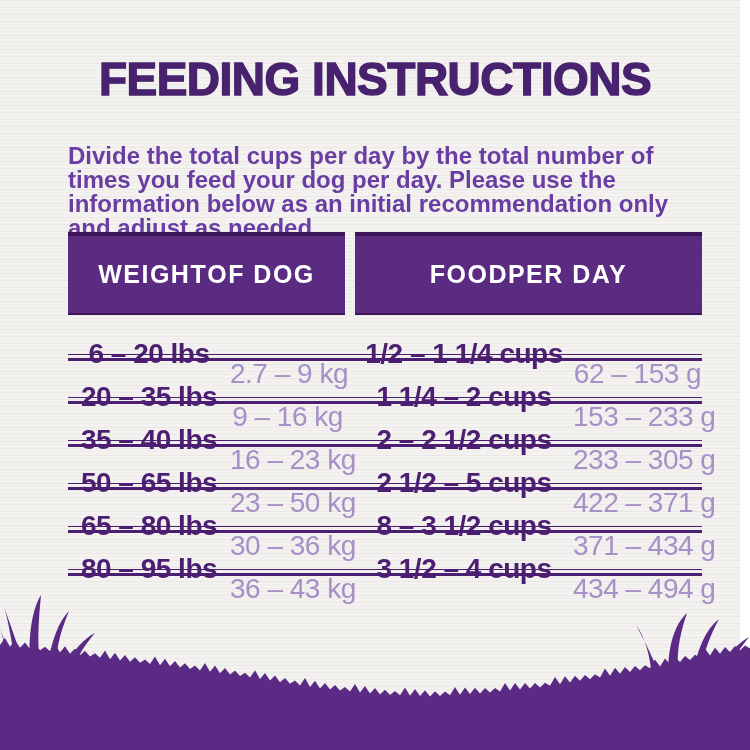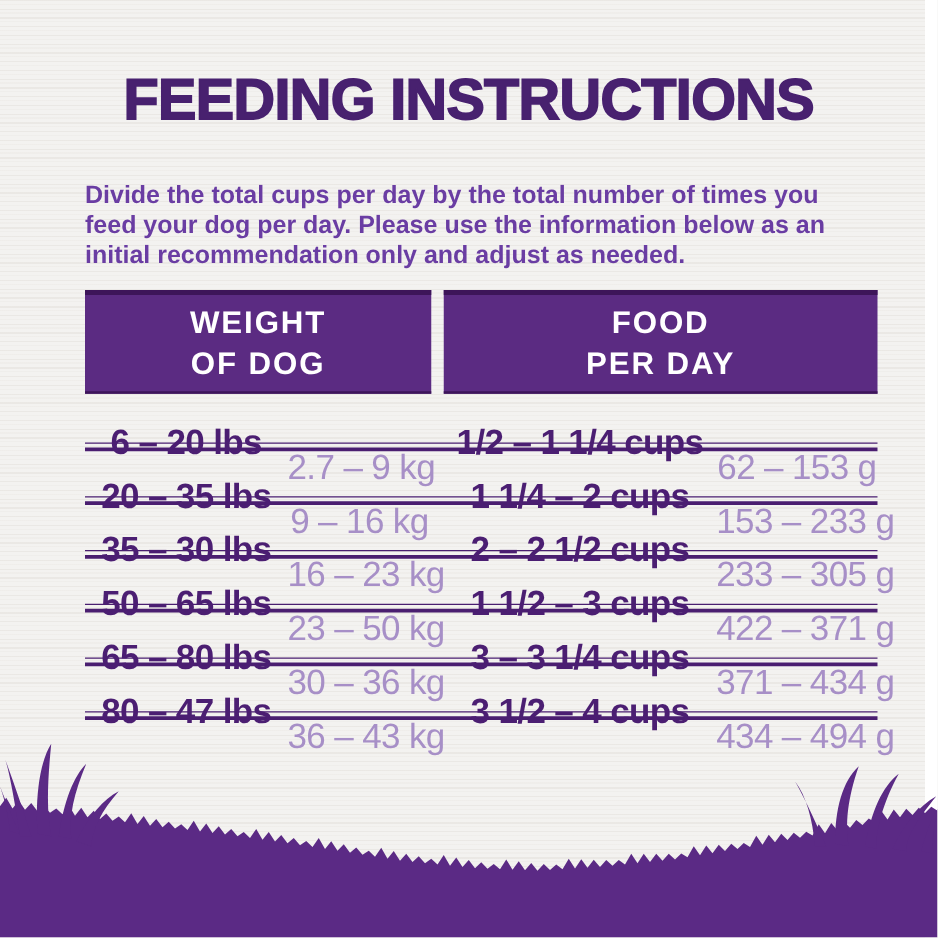--- a/index.html
+++ b/index.html
@@ -39,7 +39,7 @@
   }
   .intro{
     position:absolute;top:144px;left:68px;width:622px;
-    font-size:20px;line-height:24px;font-weight:bold;
+    font-size:24px;line-height:24px;font-weight:bold;
     color:var(--c-body);
   }
   .feeding-table{

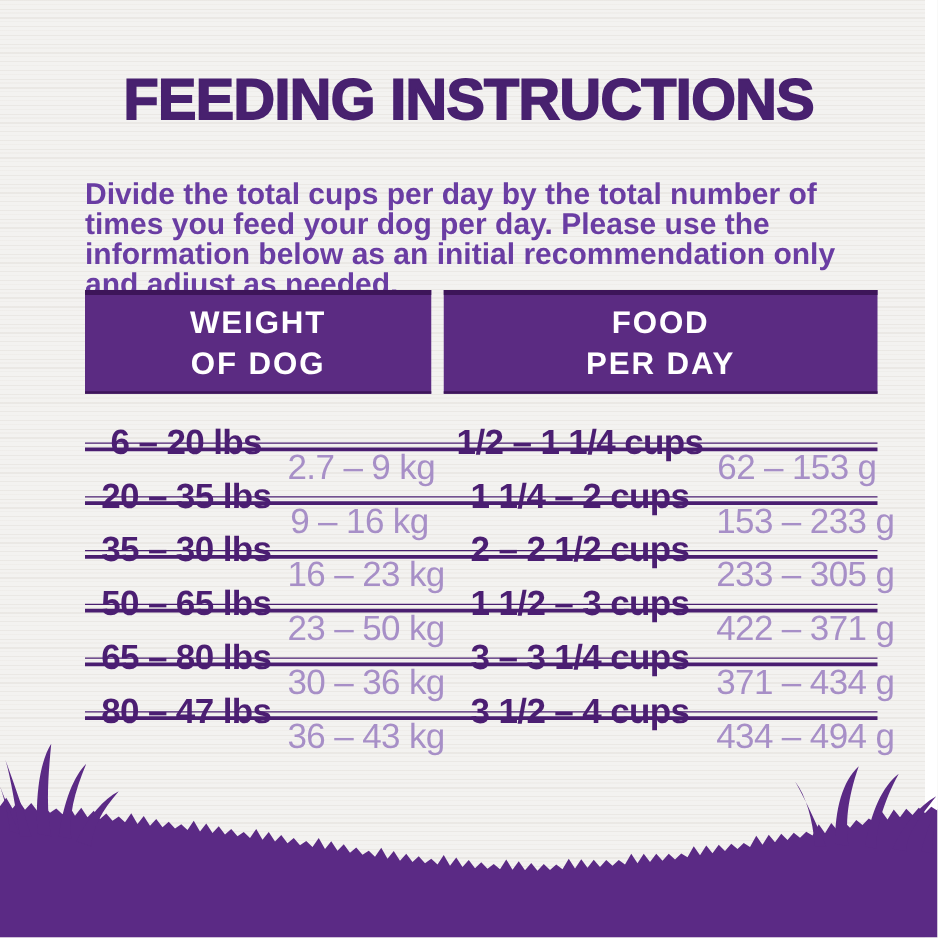--- a/index.html
+++ b/index.html
@@ -53,7 +53,7 @@
     border-top:4px solid var(--c-header-edge);
     border-bottom:2px solid var(--c-header-edge);
     height:77px;
-    display:flex;flex-direction:column;align-items:center;justify-content:center;
+    display:flex;flex-direction:row;align-items:center;justify-content:center;
     color:var(--c-header-text);
     font-weight:bold;font-size:25px;line-height:33px;letter-spacing:1.5px;
     text-align:center;

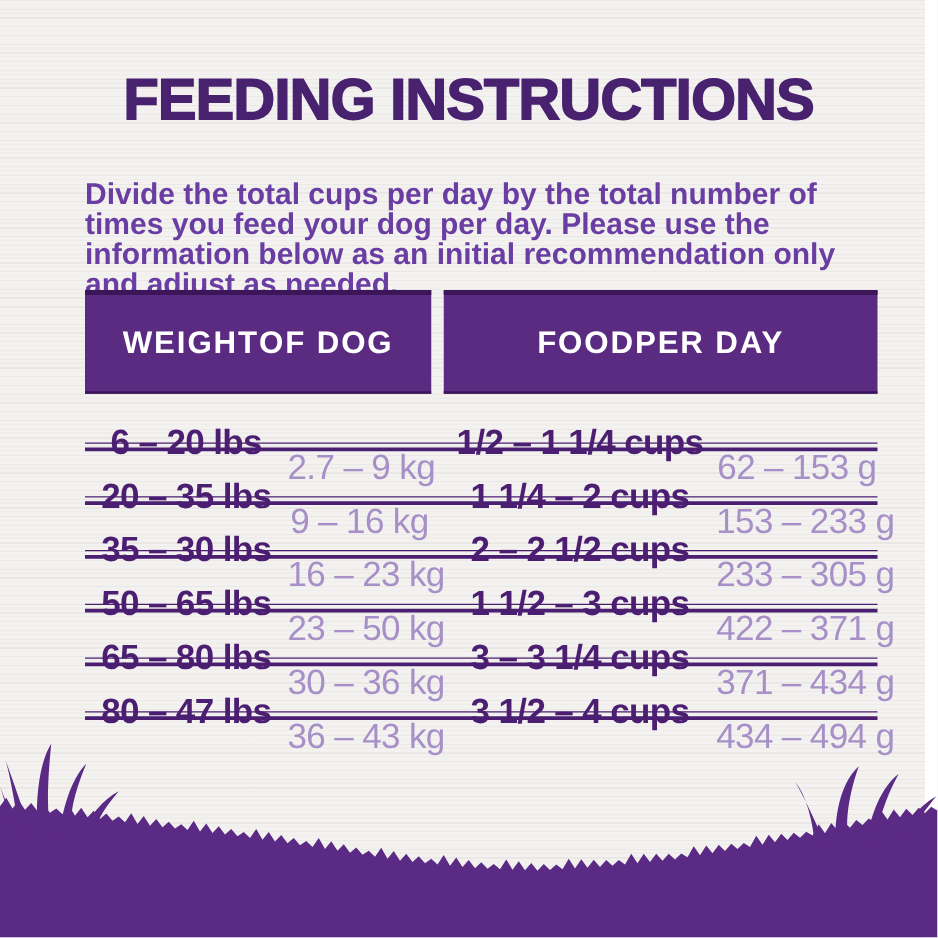--- a/index.html
+++ b/index.html
@@ -134,7 +134,7 @@
       <div class="sep"></div>
 
       <div class="data-row">
-        <div class="cell primary">35 – 30 lbs</div>
+        <div class="cell primary">35 – 40 lbs</div>
         <div class="cell secondary">16 – 23 kg</div>
         <div></div>
         <div class="cell primary">2 – 2 1/2 cups</div>

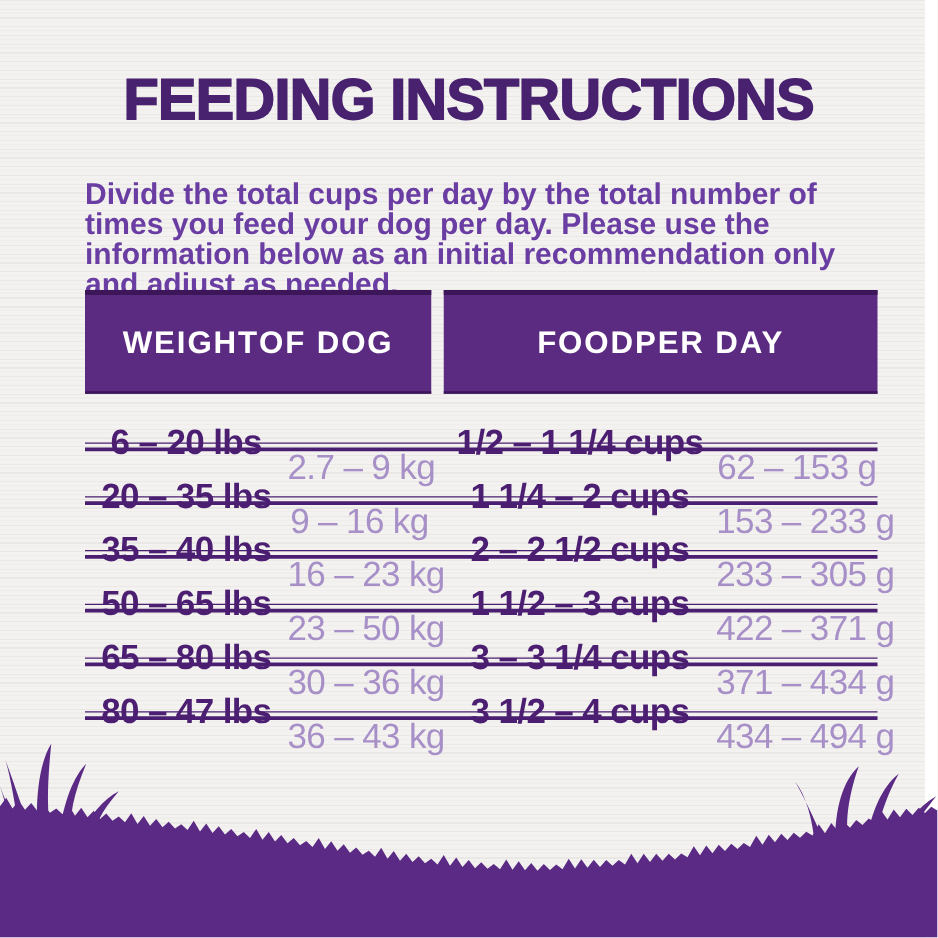--- a/index.html
+++ b/index.html
@@ -146,7 +146,7 @@
         <div class="cell primary">50 – 65 lbs</div>
         <div class="cell secondary">23 – 50 kg</div>
         <div></div>
-        <div class="cell primary">1 1/2 – 3 cups</div>
+        <div class="cell primary">2 1/2 – 5 cups</div>
         <div class="cell secondary">422 – 371 g</div>
       </div>
       <div class="sep"></div>

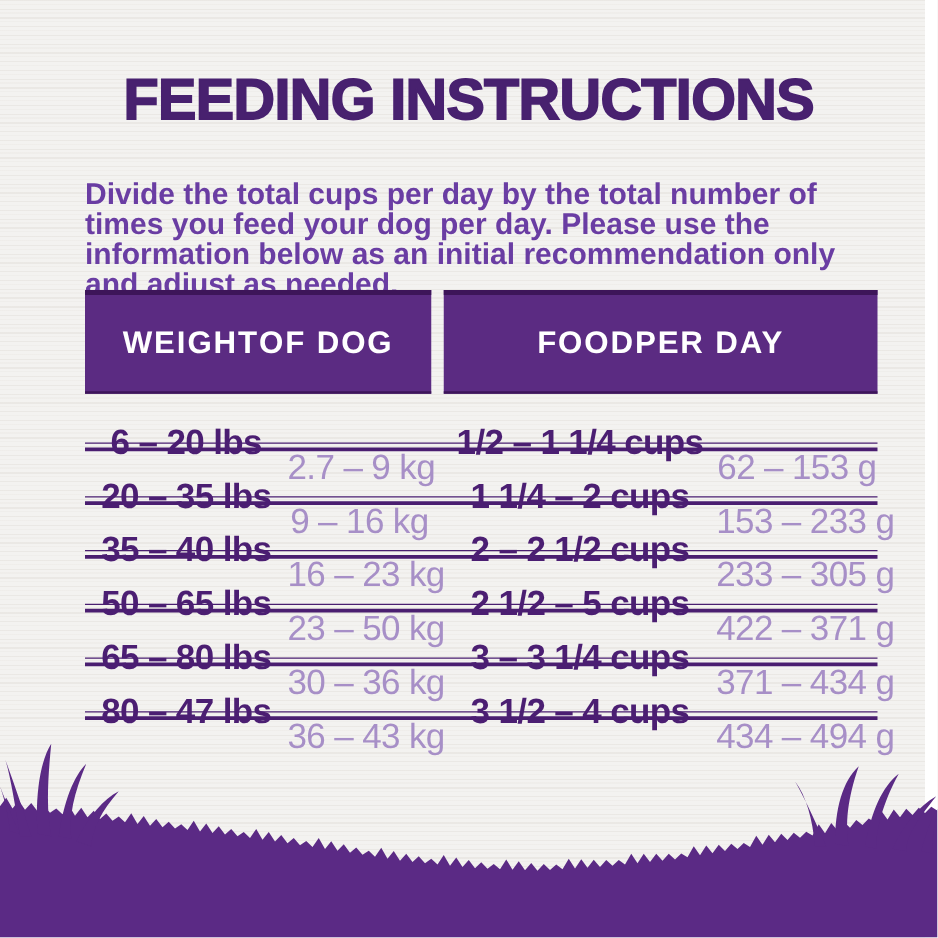--- a/index.html
+++ b/index.html
@@ -155,7 +155,7 @@
         <div class="cell primary">65 – 80 lbs</div>
         <div class="cell secondary">30 – 36 kg</div>
         <div></div>
-        <div class="cell primary">3 – 3 1/4 cups</div>
+        <div class="cell primary">8 – 3 1/2 cups</div>
         <div class="cell secondary">371 – 434 g</div>
       </div>
       <div class="sep"></div>

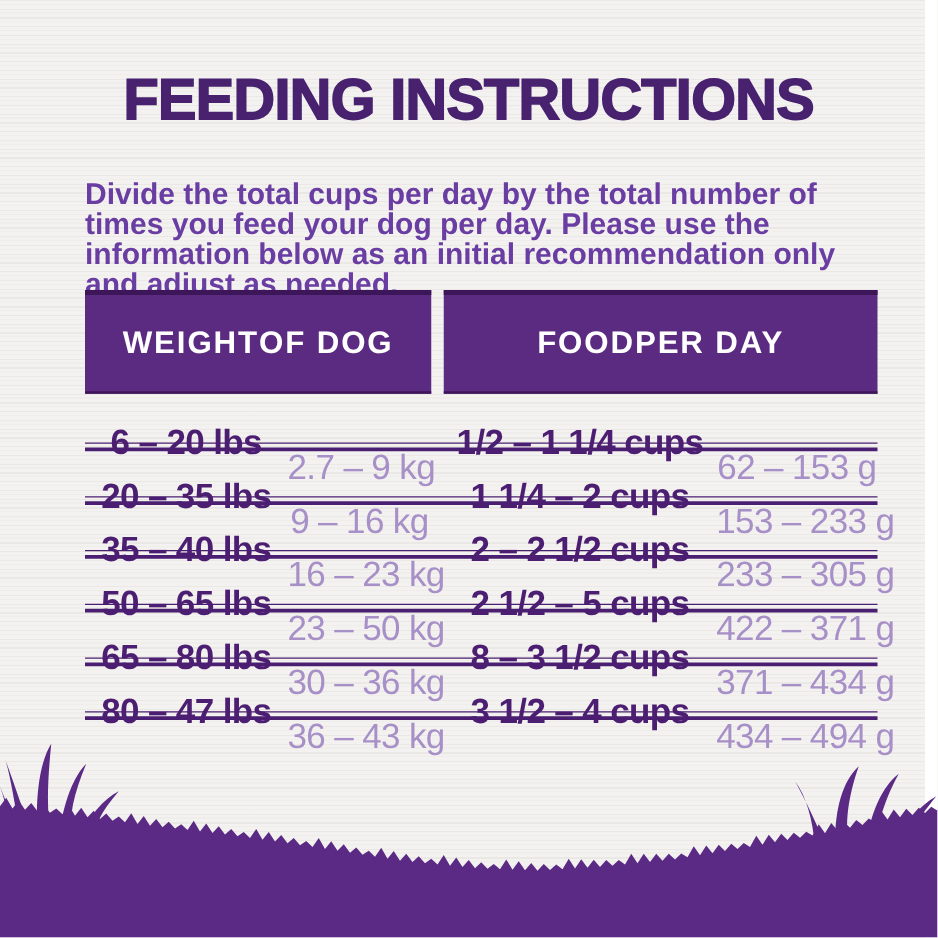--- a/index.html
+++ b/index.html
@@ -161,7 +161,7 @@
       <div class="sep"></div>
 
       <div class="data-row">
-        <div class="cell primary">80 – 47 lbs</div>
+        <div class="cell primary">80 – 95 lbs</div>
         <div class="cell secondary">36 – 43 kg</div>
         <div></div>
         <div class="cell primary">3 1/2 – 4 cups</div>

